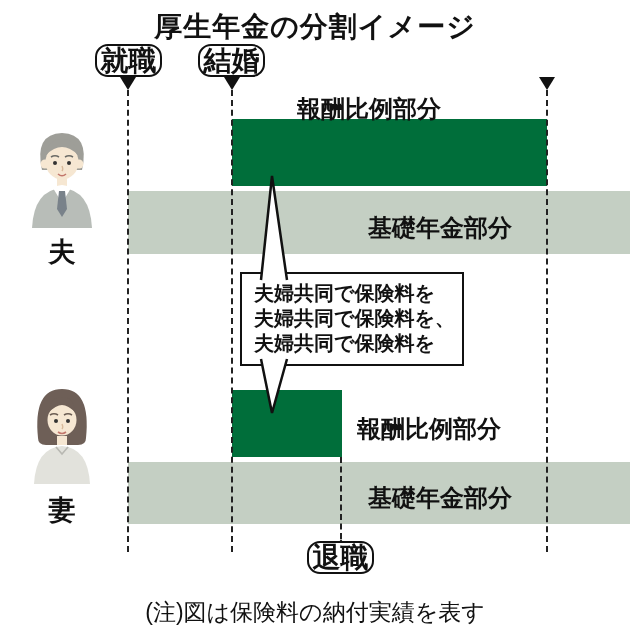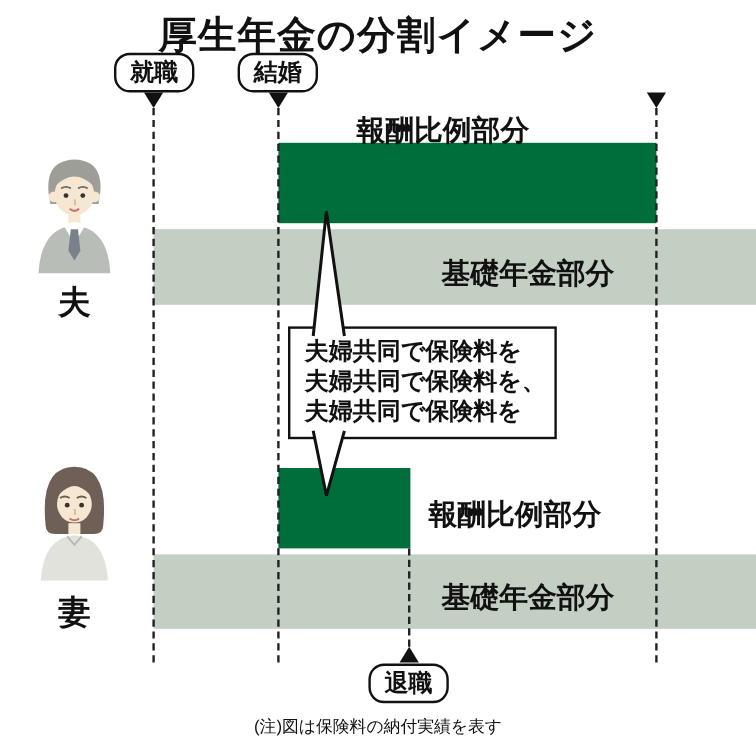--- a/index.html
+++ b/index.html
@@ -8,7 +8,7 @@
   .canvas { position:relative; width:630px; height:630px; background:#fff; overflow:hidden; }
 
   .title { position:absolute; top:8px; left:0; width:100%; text-align:center;
-           font-size:32px; font-weight:bold; letter-spacing:1px; z-index:7; }
+           font-size:28px; font-weight:bold; letter-spacing:1px; z-index:7; }
 
   .pill { position:absolute; width:67px; height:33px; background:#fff;
           border:2.5px solid #111; border-radius:13px; display:flex;

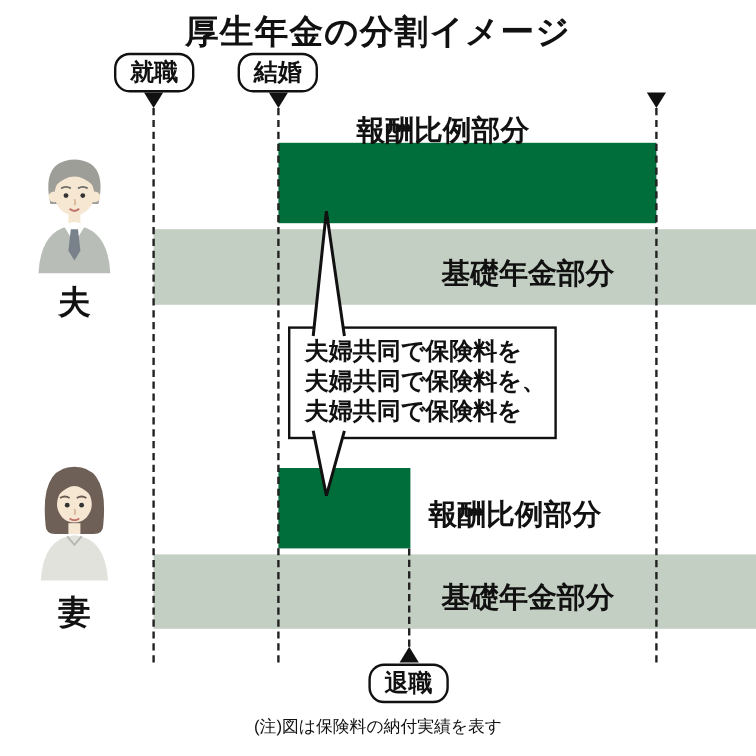--- a/index.html
+++ b/index.html
@@ -12,7 +12,7 @@
 
   .pill { position:absolute; width:67px; height:33px; background:#fff;
           border:2.5px solid #111; border-radius:13px; display:flex;
-          align-items:center; justify-content:center; font-size:20px;
+          align-items:center; justify-content:center; font-size:28px;
           font-weight:bold; z-index:7; }
 
   .tri-down { position:absolute; width:0; height:0;

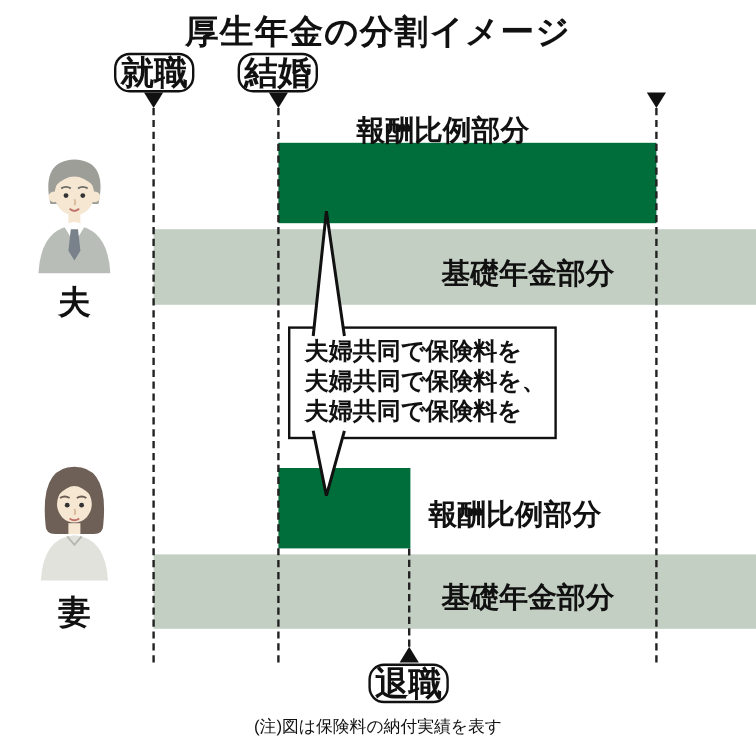--- a/index.html
+++ b/index.html
@@ -123,7 +123,7 @@
   </svg>
 
   <div class="tri-up" style="left:333px; top:539px;"></div>
-  <div class="pill" style="left:307px; top:553px;justify-content:center;">
+  <div class="pill" style="left:307px; top:541px;justify-content:center;">
     <span>退職</span>
   </div>
 

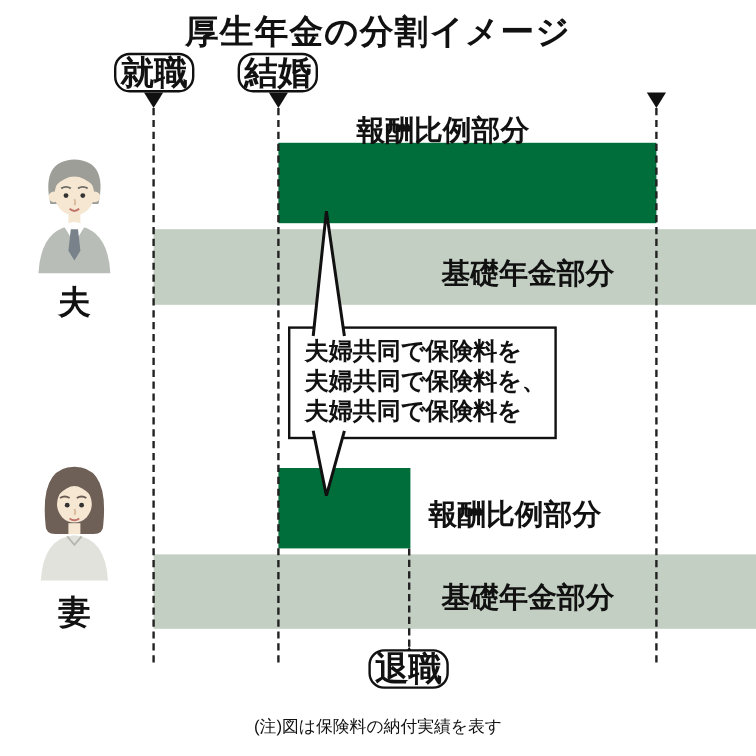--- a/index.html
+++ b/index.html
@@ -43,7 +43,7 @@
   .tails { position:absolute; left:0; top:0; z-index:6; pointer-events:none; }
 
   .note { position:absolute; top:597px; left:0; width:100%; text-align:center;
-          font-size:14px; z-index:4; }
+          font-size:23px; z-index:4; }
 </style>
 </head>
 <body>

